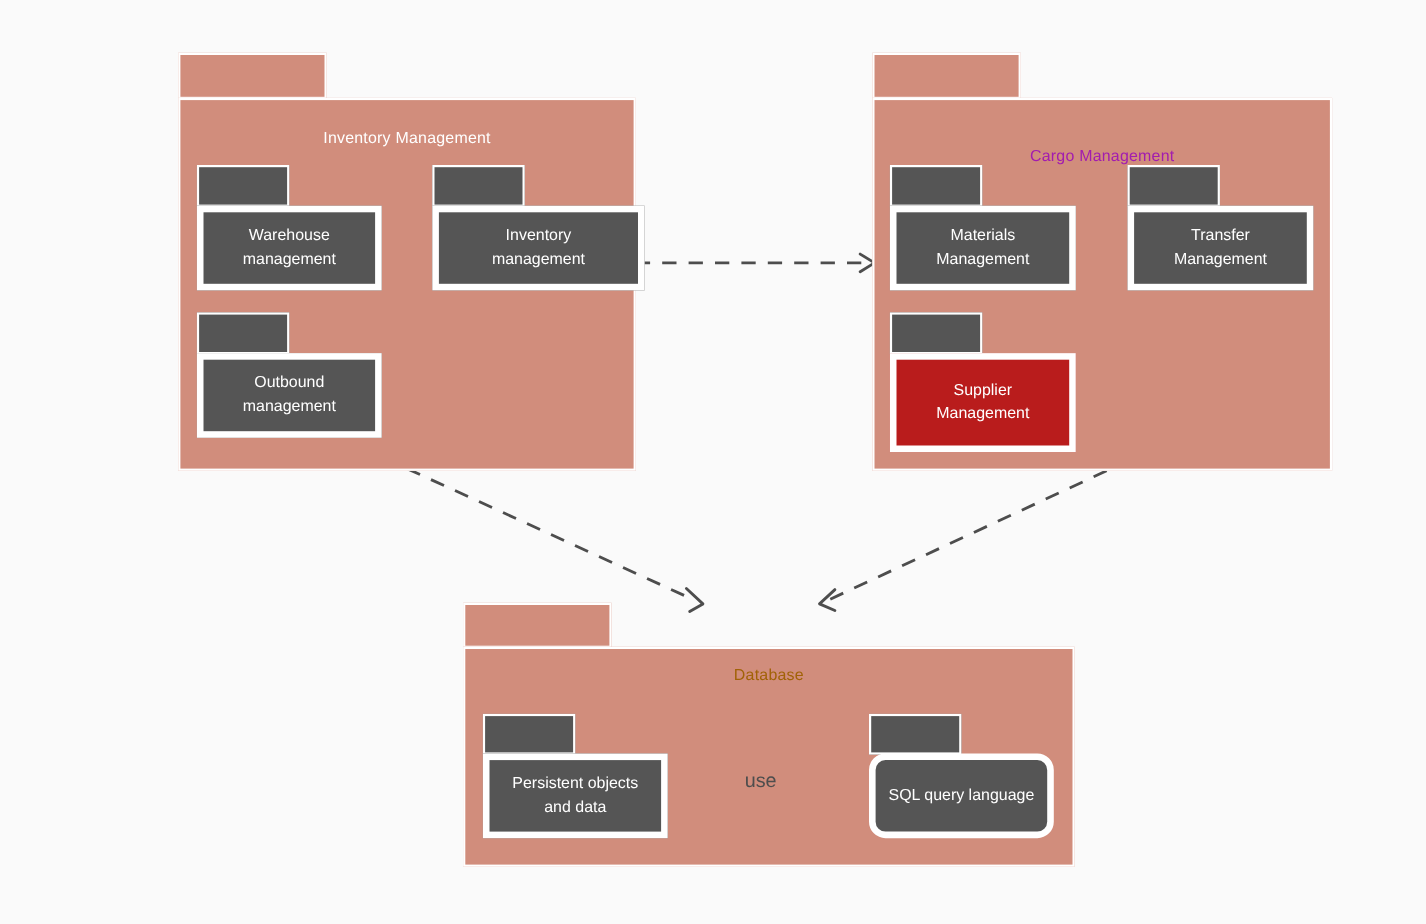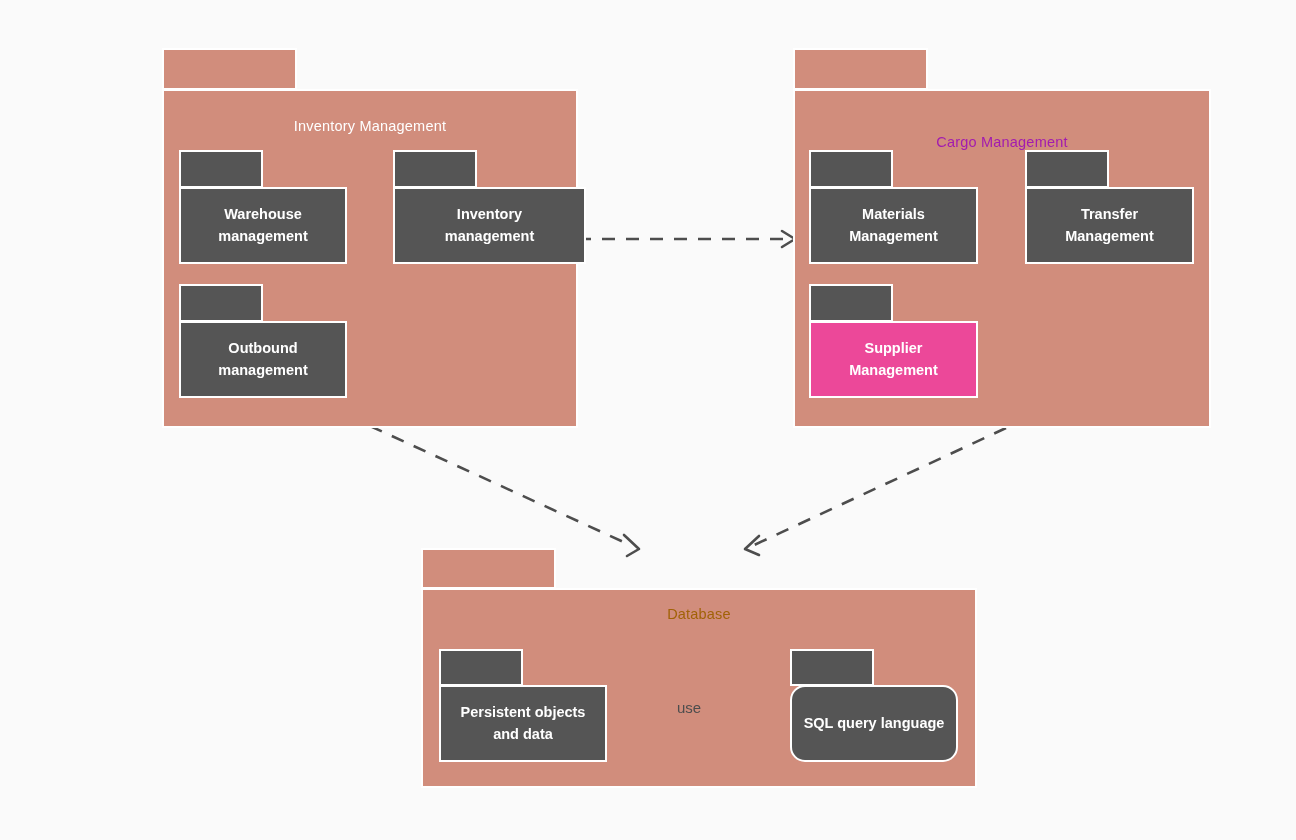--- a/index.html
+++ b/index.html
@@ -63,13 +63,12 @@
   .sub-body {
     position: absolute;
     background: var(--sub-fill, #555555);
-    border: 2px solid #14b8a6;
+    border: 6px solid #14b8a6;
     box-sizing: border-box;
     display: flex;
     align-items: center;
     justify-content: center;
     text-align: center;
-    font-weight: bold;
   }
   .sub-label {
     color: #ffffff;

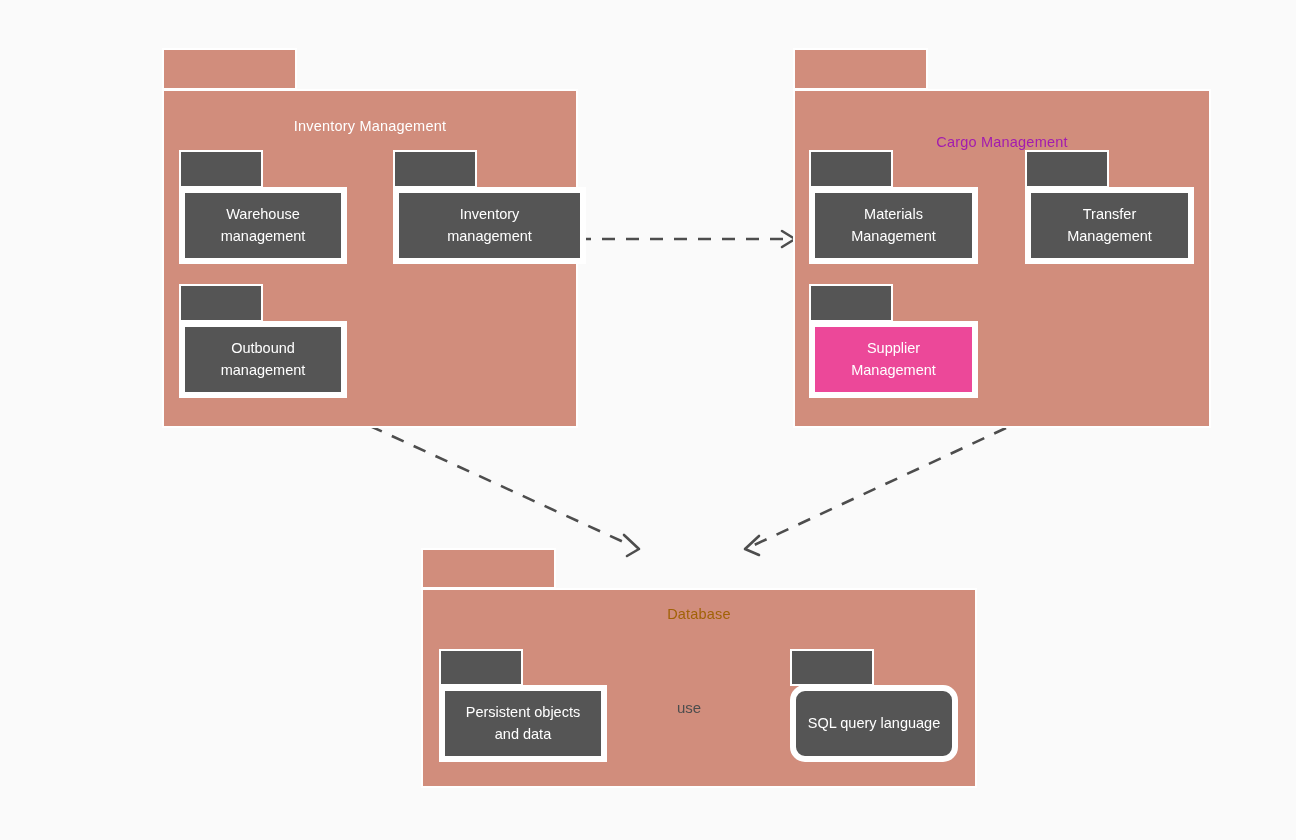--- a/index.html
+++ b/index.html
@@ -177,7 +177,7 @@
 
     <div class="sub">
       <div class="sub-tab" style="left: 771px; top: 284px; width: 84px; height: 38px; background: rgb(85, 85, 85); border-color: rgb(255, 255, 255);"></div>
-      <div class="sub-body" style="left: 771px; top: 321px; width: 169px; height: 77px; background: #ec4899; border-color: rgb(255, 255, 255); align-items: center;">
+      <div class="sub-body" style="left: 771px; top: 321px; width: 169px; height: 90px; background: #b91c1c; border-color: rgb(255, 255, 255); align-items: center;">
         <span class="sub-label">Supplier
 Management</span>
       </div>

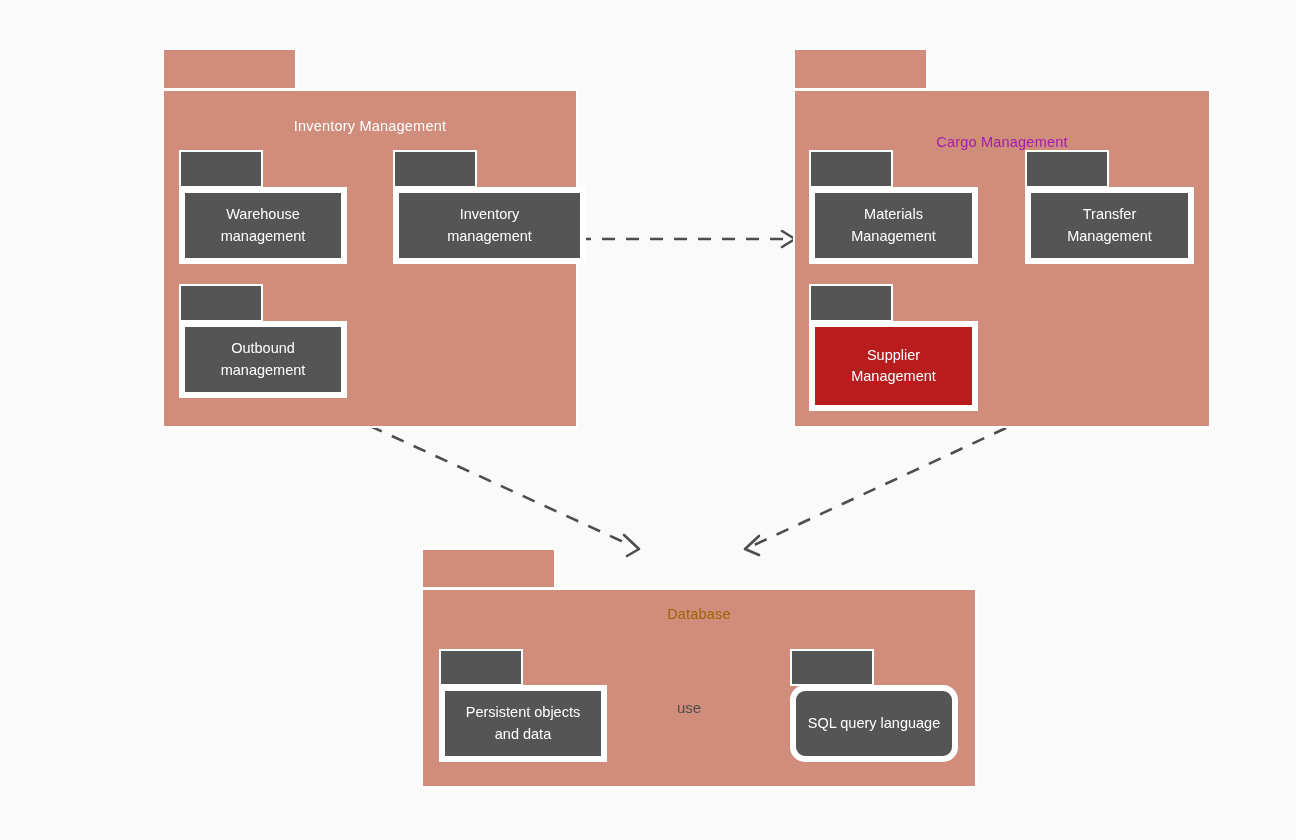--- a/index.html
+++ b/index.html
@@ -90,7 +90,7 @@
   .edge-label {
     position: absolute;
     color: #4d4d4d;
-    font-size: 15px;
+    font-size: 18px;
     background: transparent;
     white-space: nowrap;
   }

